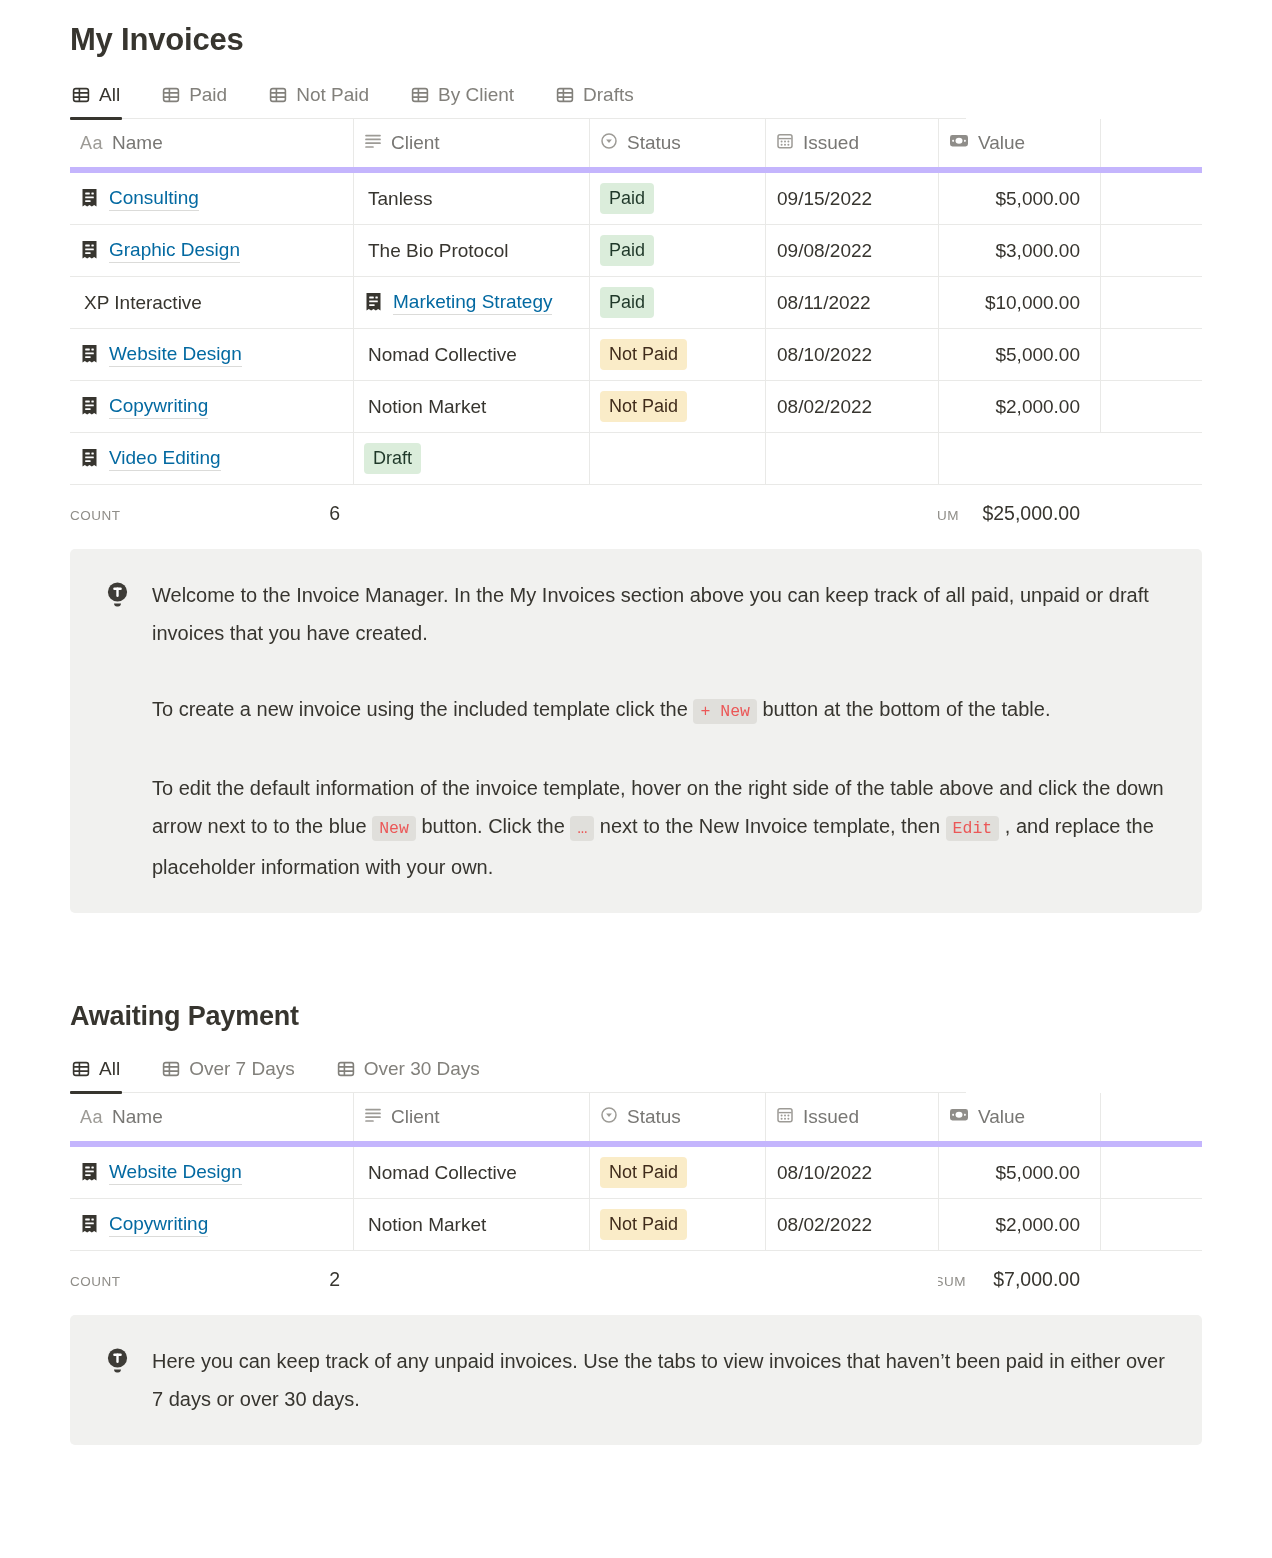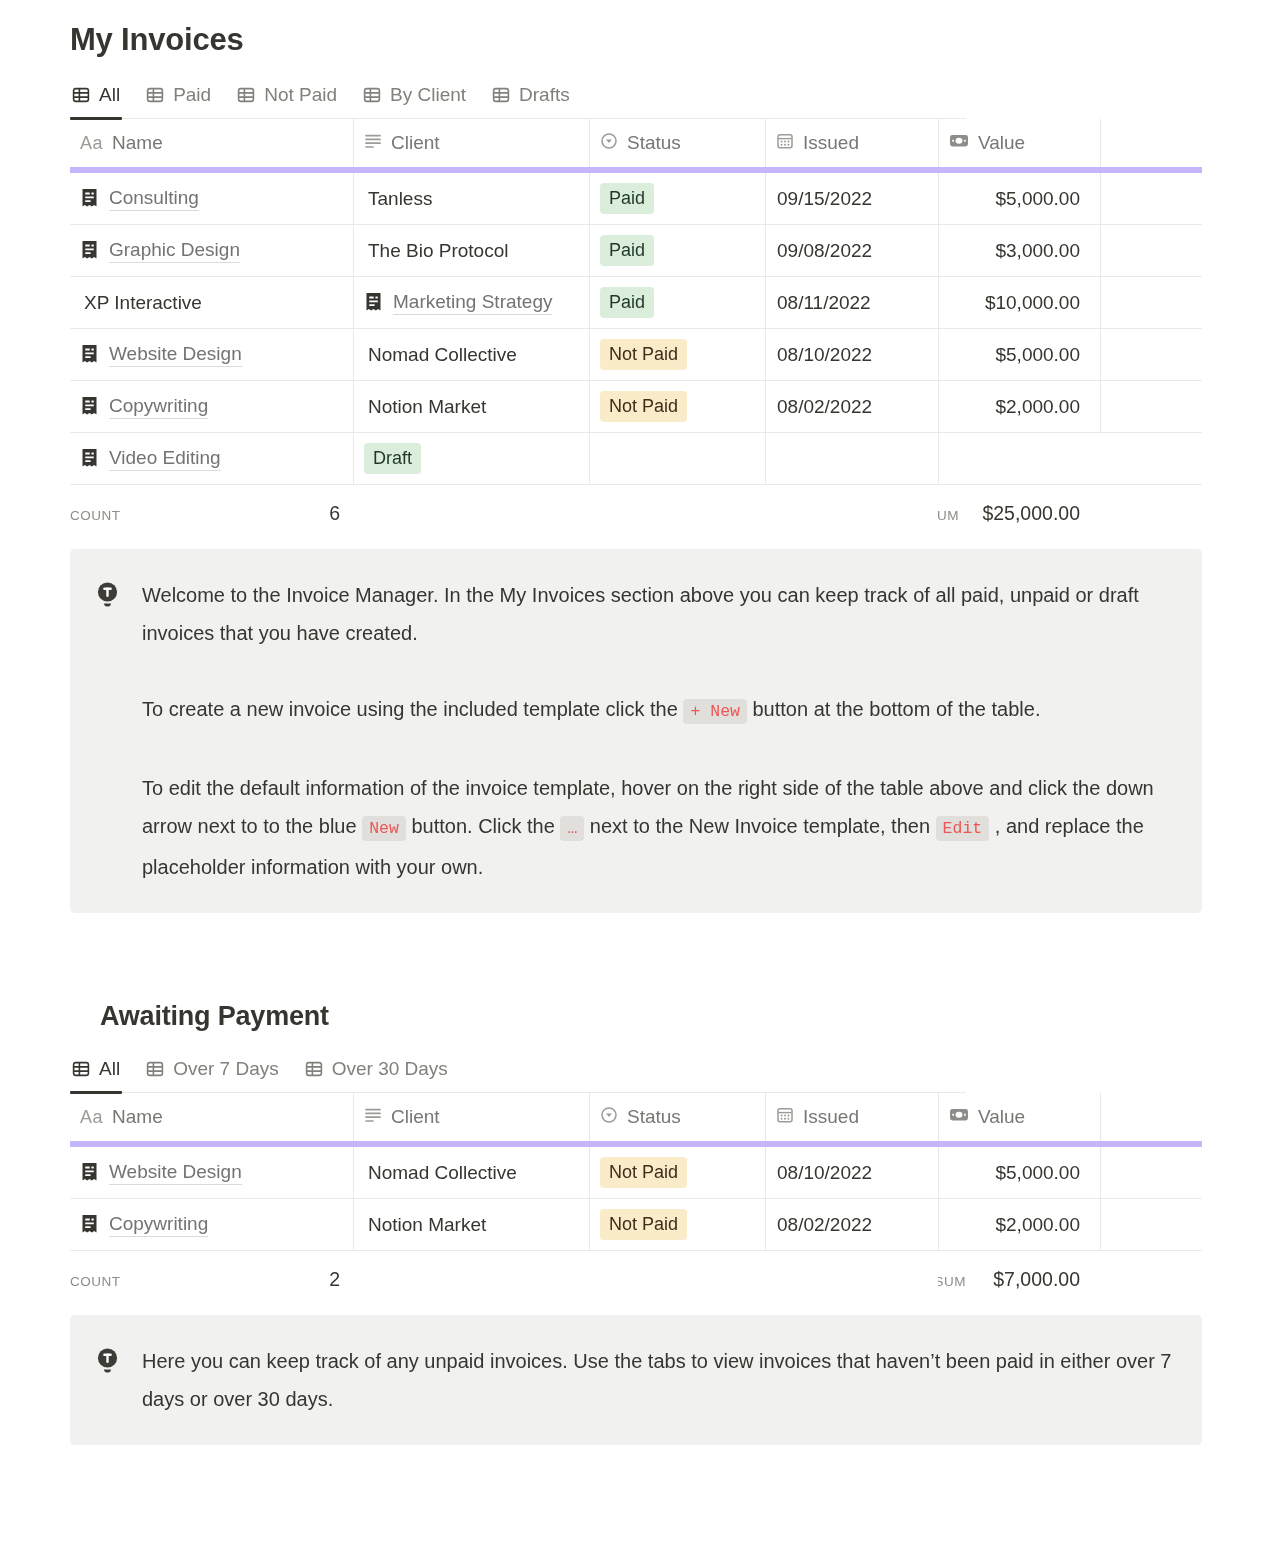--- a/index.html
+++ b/index.html
@@ -17,7 +17,7 @@
   .h-sub  { font-size:27px; font-weight:700; letter-spacing:-0.2px; margin-top:88px; color:#37352F;margin-left:30px; }
 
   
-  .tabs { display:flex; gap:22px; border-bottom:1px solid #E9E9E7; margin-top:26px; }
+  .tabs { display:flex; gap:38px; border-bottom:1px solid #E9E9E7; margin-top:26px; }
   .tab { display:flex; align-items:center; gap:9px; padding:0 2px 12px 2px;
          font-size:19px; color:#82807B; position:relative; cursor:pointer; white-space:nowrap; }
   .tab .ticon svg { display:block; stroke:#82807B; }

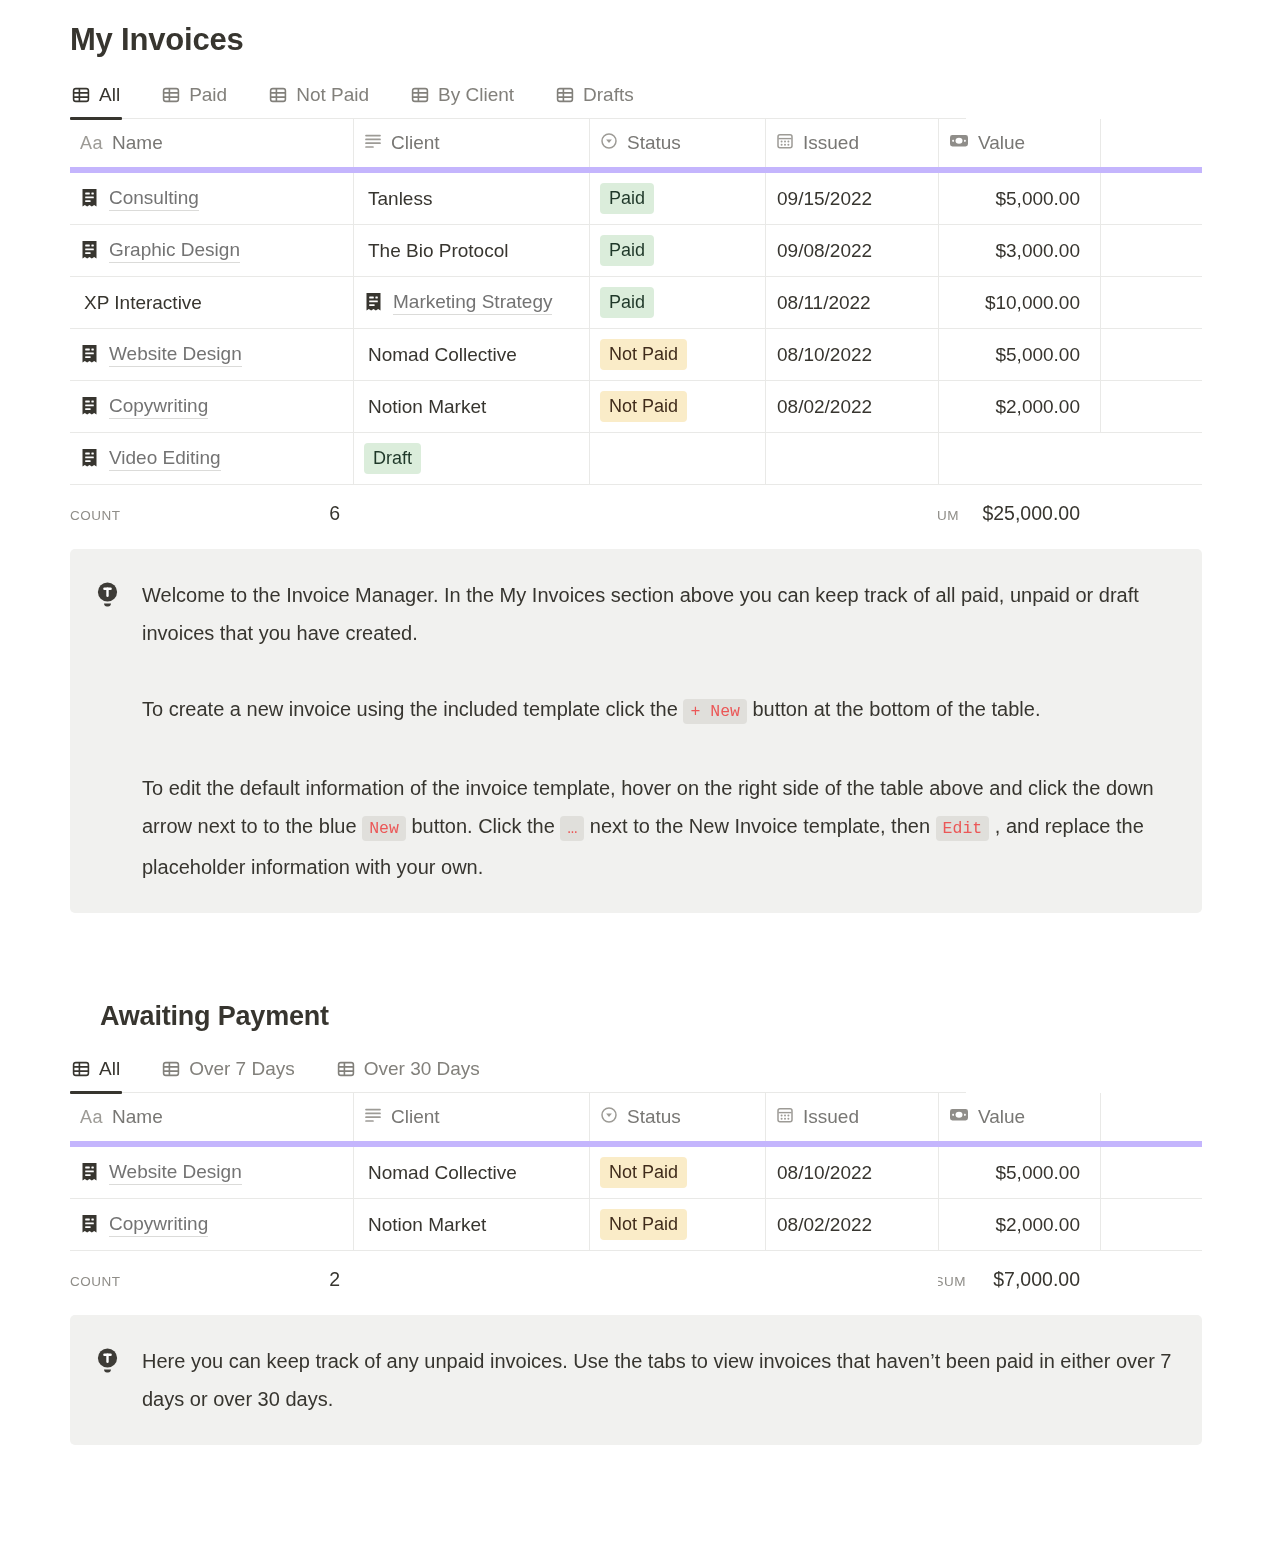--- a/index.html
+++ b/index.html
@@ -40,7 +40,7 @@
   .c-status { padding-left:10px; }
   .c-issued { padding-left:11px; }
   .c-value  { justify-content:flex-end; padding-right:20px; }
-  .name-link { font-weight:500; color:#737373; border-bottom:1.5px solid rgba(55,53,47,0.18);
+  .name-link { font-weight:500; color:#0369a1; border-bottom:1.5px solid rgba(55,53,47,0.18);
                padding-bottom:1px; cursor:pointer; white-space:nowrap;text-align:right; }
   .ricon svg { display:block; }
 

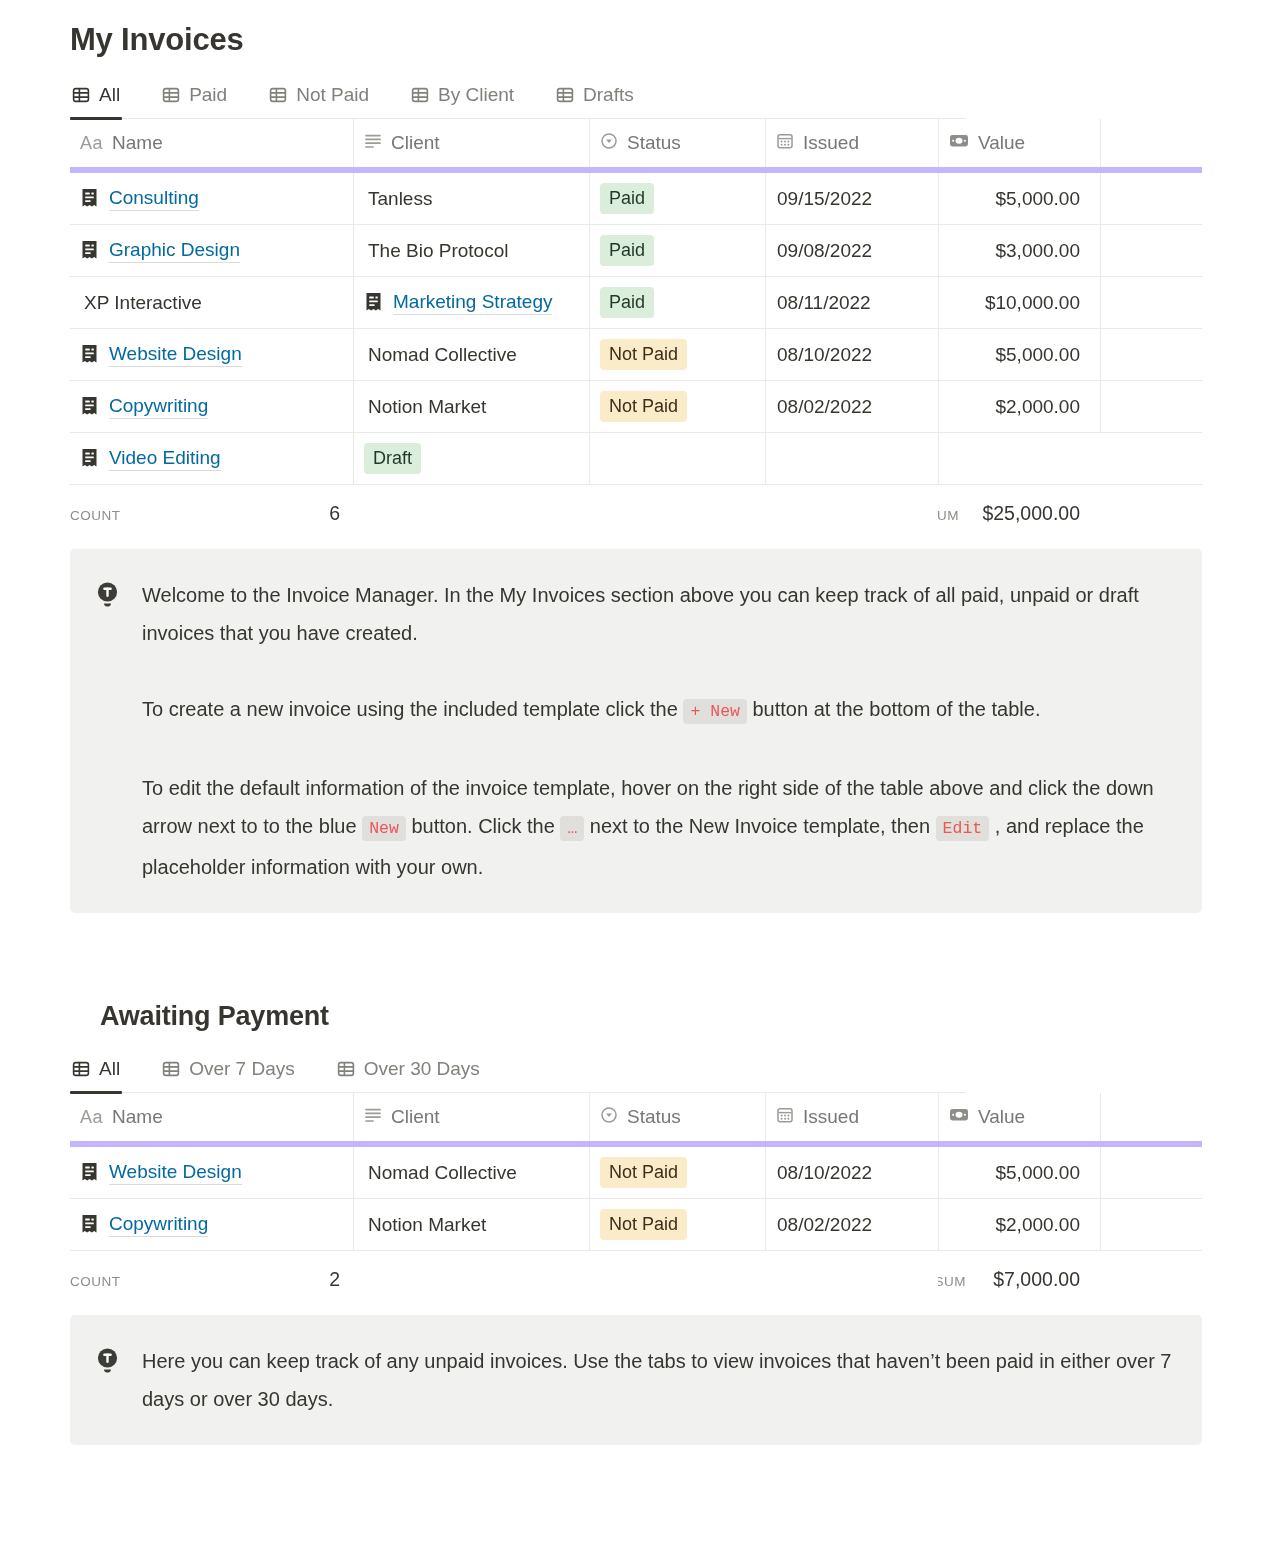--- a/index.html
+++ b/index.html
@@ -60,7 +60,7 @@
   .sec-1 .sum-clip { width:28px; }
 
   
-  .callout { background:#F1F1EF; border-radius:5px; margin-top:8px; padding:27px 24px;
+  .callout { background:#F1F1EF; border-radius:5px; margin-top:8px; padding:27px 34px;
              display:flex; align-items:flex-start; gap:21px; width:1132px; }
   .callout .cicon { flex:0 0 auto; margin-top:5px; }
   .callout .ctext { font-size:20px; line-height:38px; color:#37352F; }

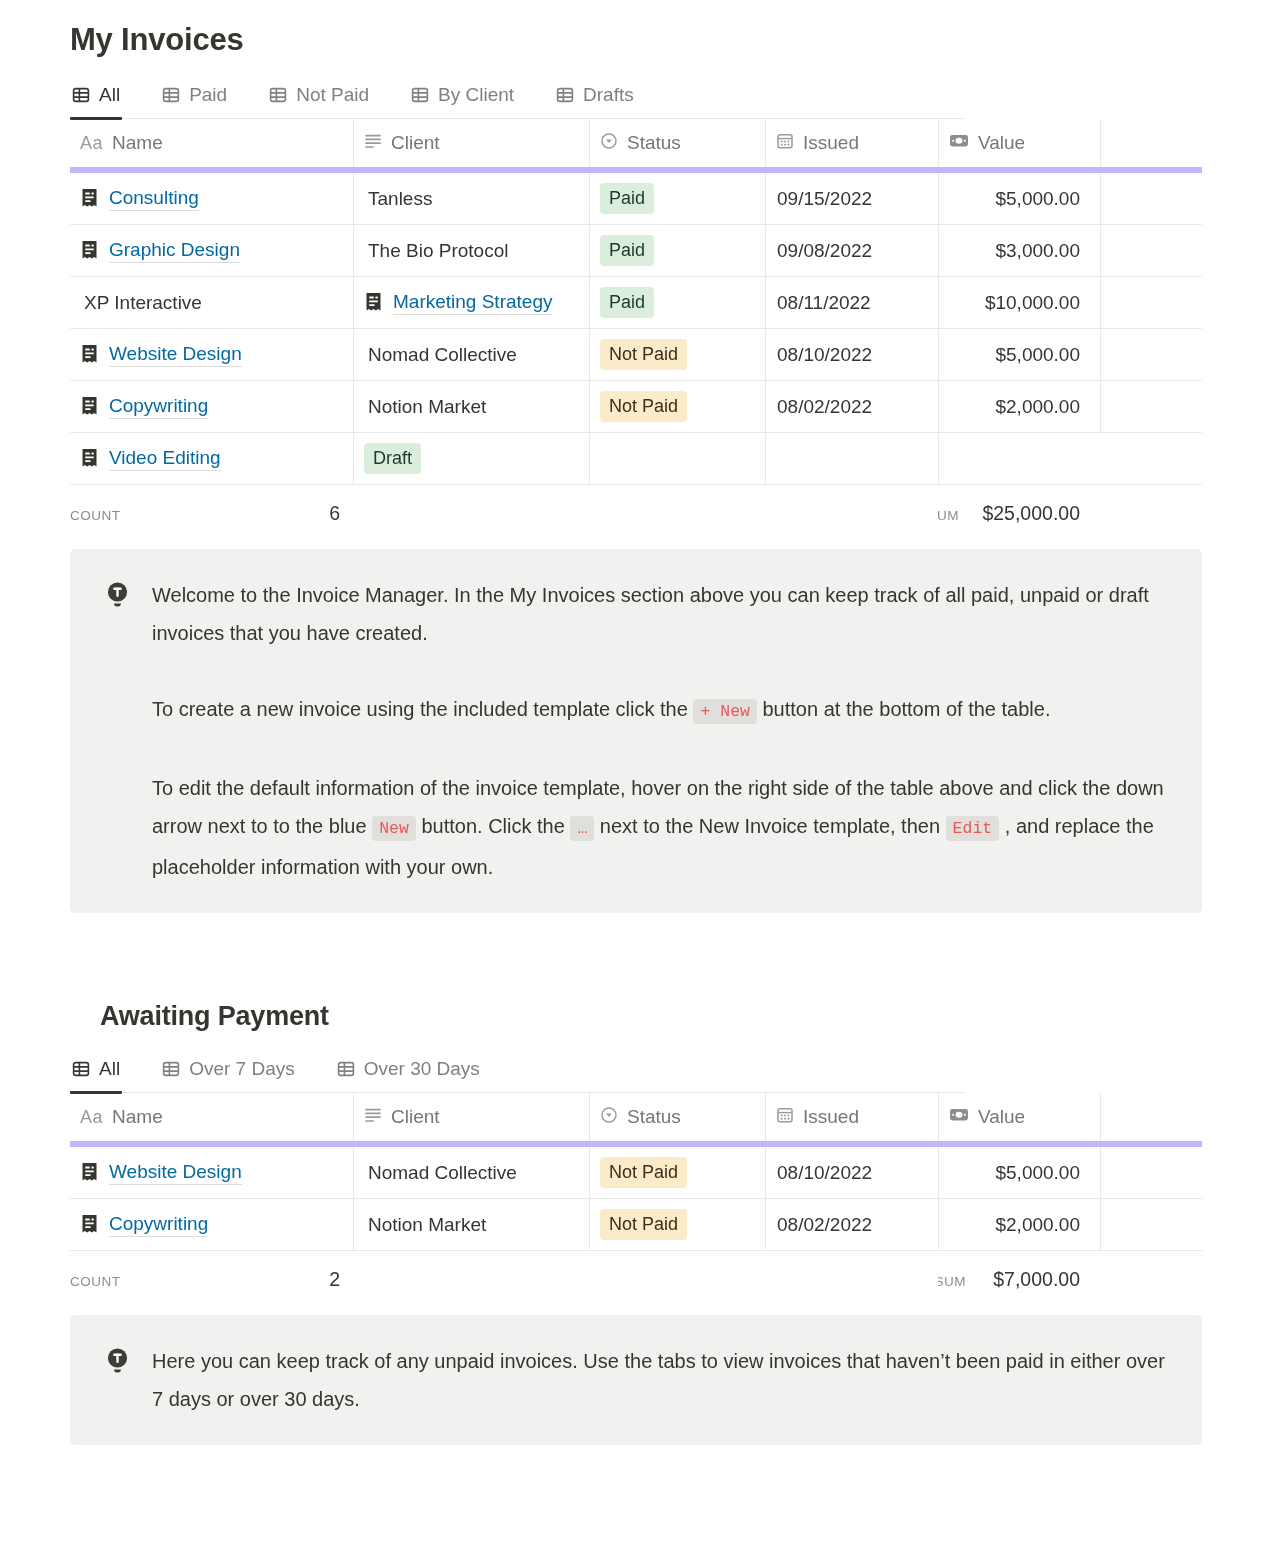--- a/index.html
+++ b/index.html
@@ -14,7 +14,7 @@
 
   
   .h-main { font-size:31px; font-weight:700; letter-spacing:-0.2px; margin-top:22px; color:#37352F; }
-  .h-sub  { font-size:27px; font-weight:700; letter-spacing:-0.2px; margin-top:88px; color:#37352F;margin-left:30px; }
+  .h-sub  { font-size:27px; font-weight:700; letter-spacing:-0.2px; margin-top:88px; color:#37352F; }
 
   
   .tabs { display:flex; gap:38px; border-bottom:1px solid #E9E9E7; margin-top:26px; }

